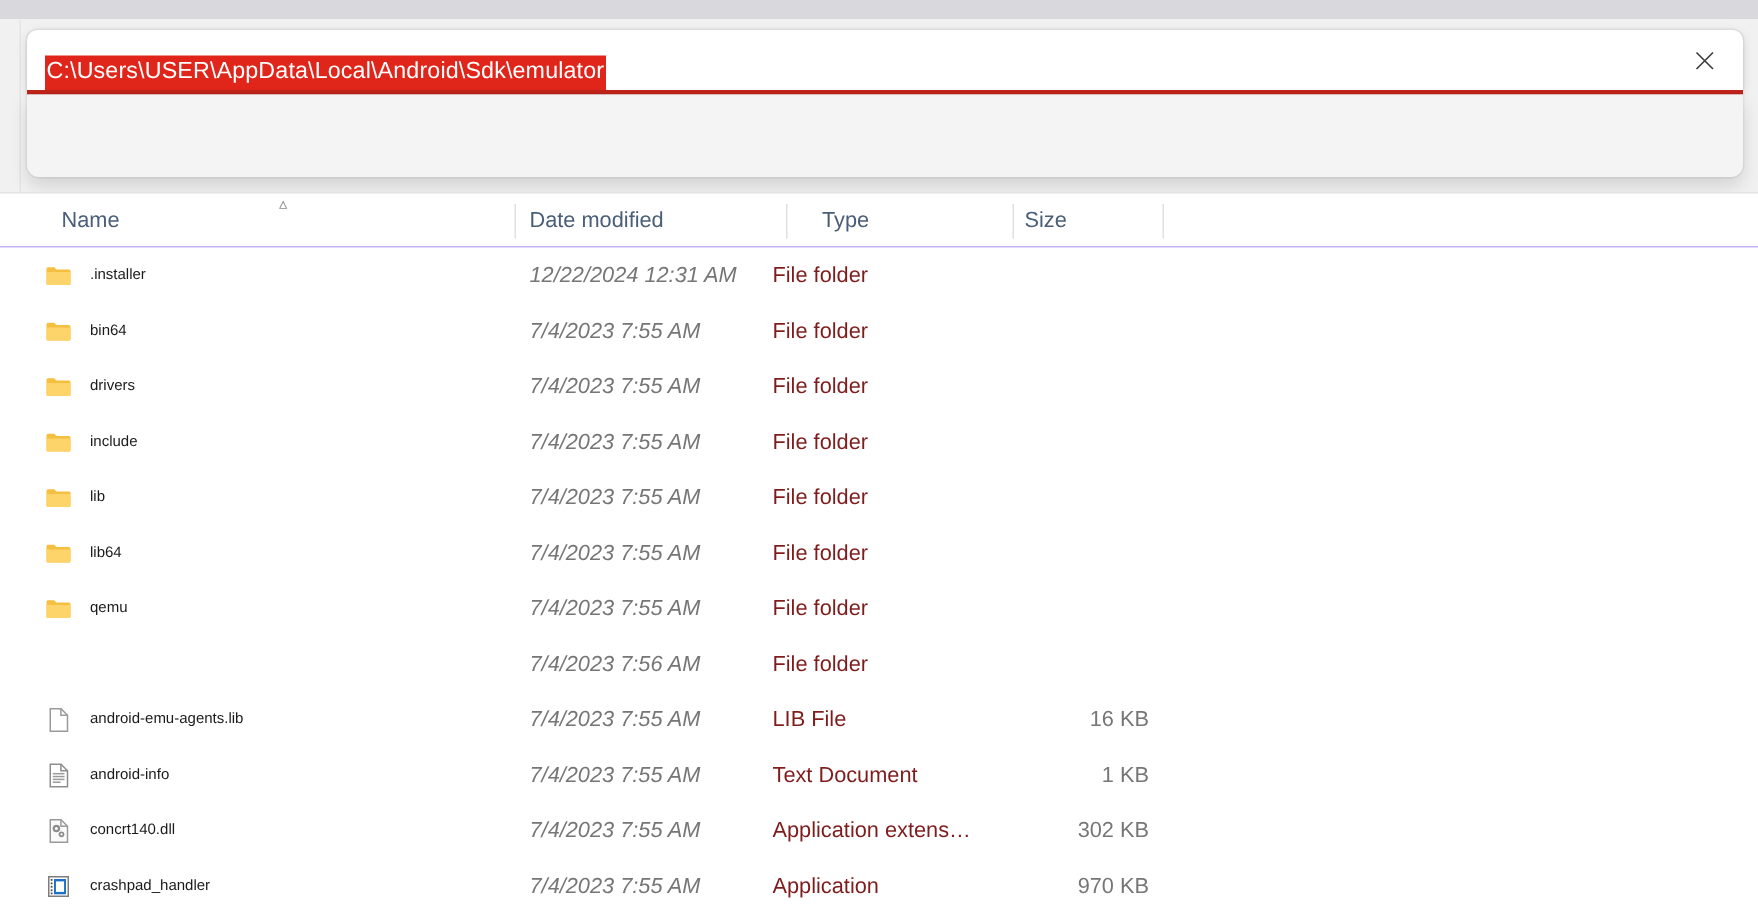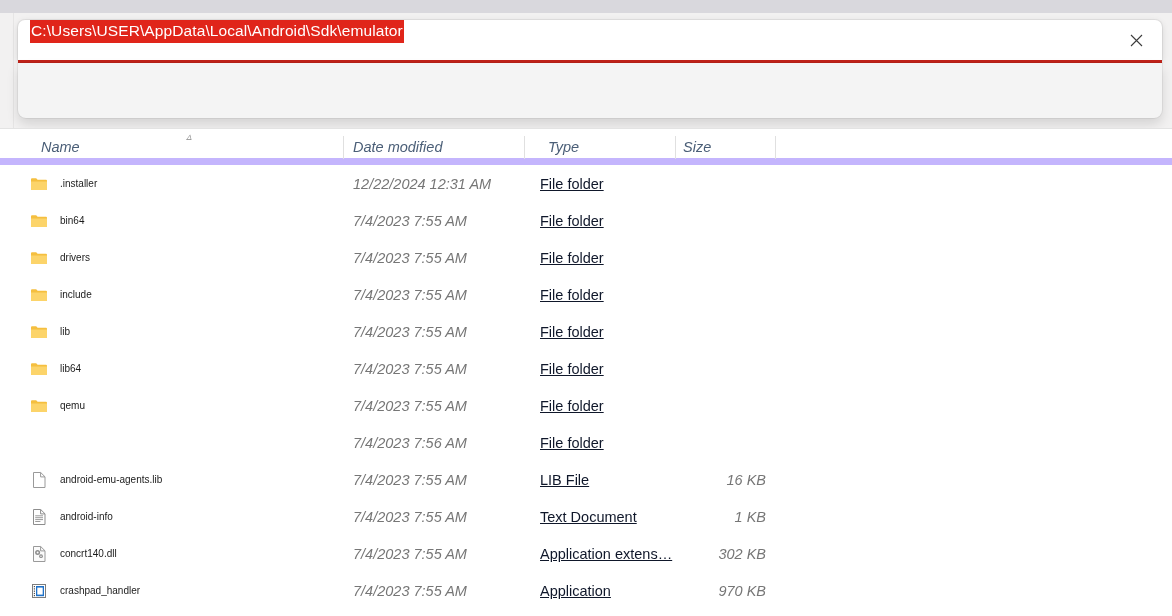--- a/index.html
+++ b/index.html
@@ -36,7 +36,7 @@
   }
   .addr-text-wrap {
     position:absolute; left:12px; top:0; height:40px;
-    display:flex; align-items:flex-start;
+    display:flex; align-items:flex-end;
   }
   .addr-text {
     font-size:15.5px; color:#ffffff; background:#e0251a;

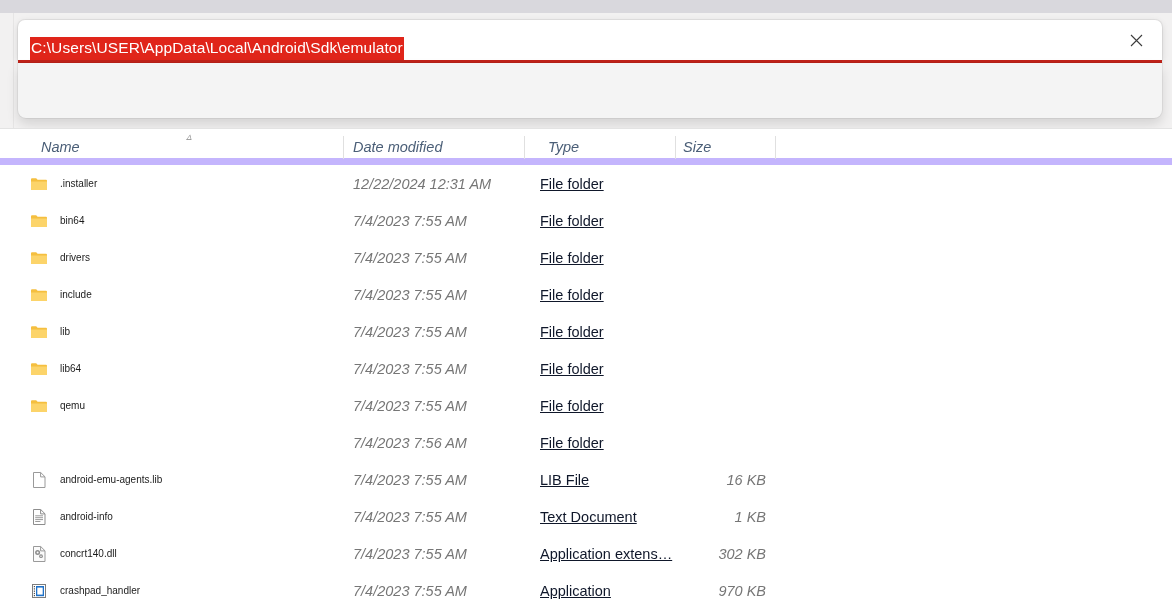--- a/index.html
+++ b/index.html
@@ -75,9 +75,8 @@
   }
   .header-row {
     position:relative; height:37px; width:1172px;
-    border-bottom:7px solid #c4b5fd;
+    border-bottom:1px solid #c4b5fd;
     border-top:1px solid #e3e3e3;
-    font-style:italic;
   }
   .hcell {
     position:absolute; top:0; height:36px;

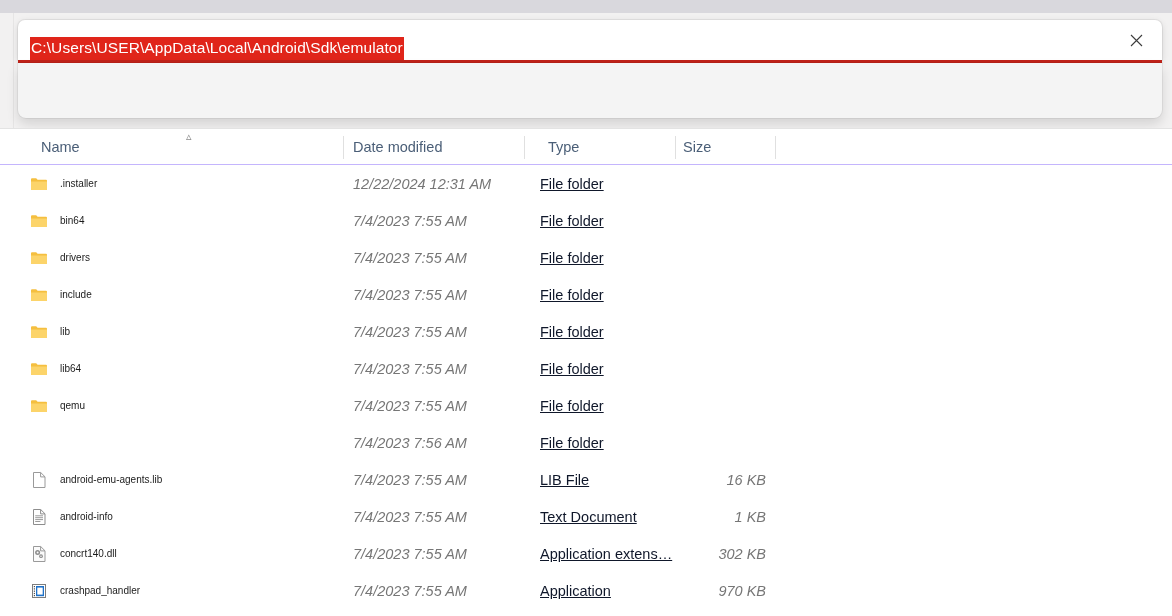--- a/index.html
+++ b/index.html
@@ -107,10 +107,10 @@
     font-size:14.5px; color:#767676;font-style:italic;
   }
   .cell-type {
-    position:absolute; left:540px; top:0; height:37px; width:138px;
+    position:absolute; left:515px; top:0; height:37px; width:138px;
     display:flex; align-items:center;
-    font-size:14.5px; color:#0f172a;
-    white-space:nowrap; overflow:hidden;text-decoration:underline;
+    font-size:14.5px; color:#7f1d1d;
+    white-space:nowrap; overflow:hidden;
   }
   .cell-size {
     position:absolute; left:600px; top:0; height:37px; width:166px;

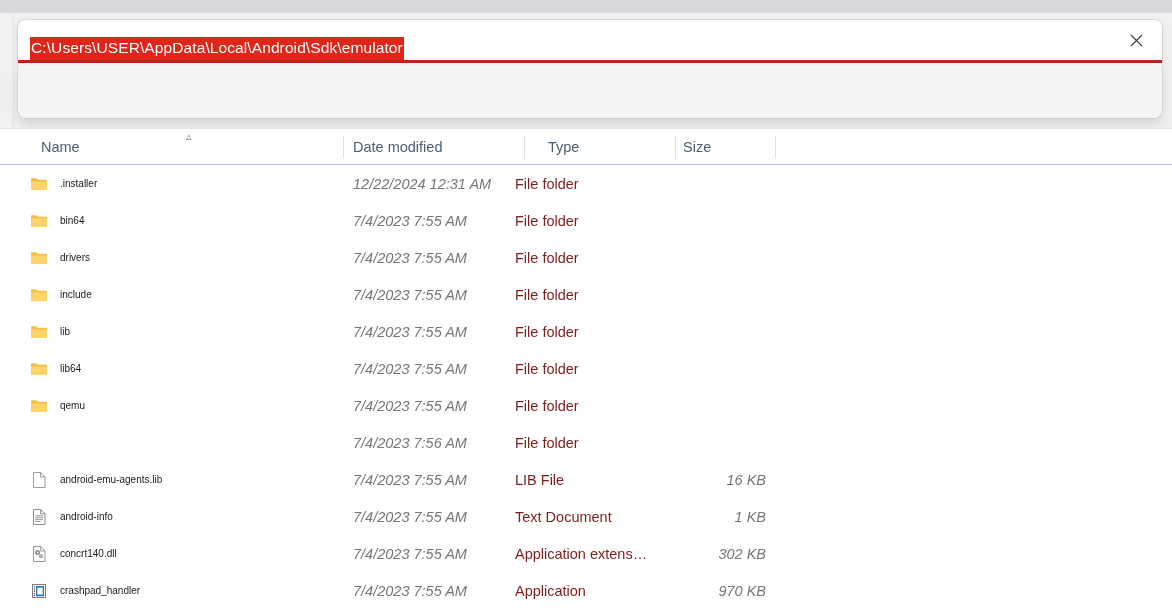--- a/index.html
+++ b/index.html
@@ -115,7 +115,7 @@
   .cell-size {
     position:absolute; left:600px; top:0; height:37px; width:166px;
     display:flex; align-items:center; justify-content:flex-end;
-    font-size:14.5px; color:#767676;font-style:italic;
+    font-size:14.5px; color:#767676;
   }
 
   .icon { width:18px; height:18px; flex:0 0 18px; display:block; }

